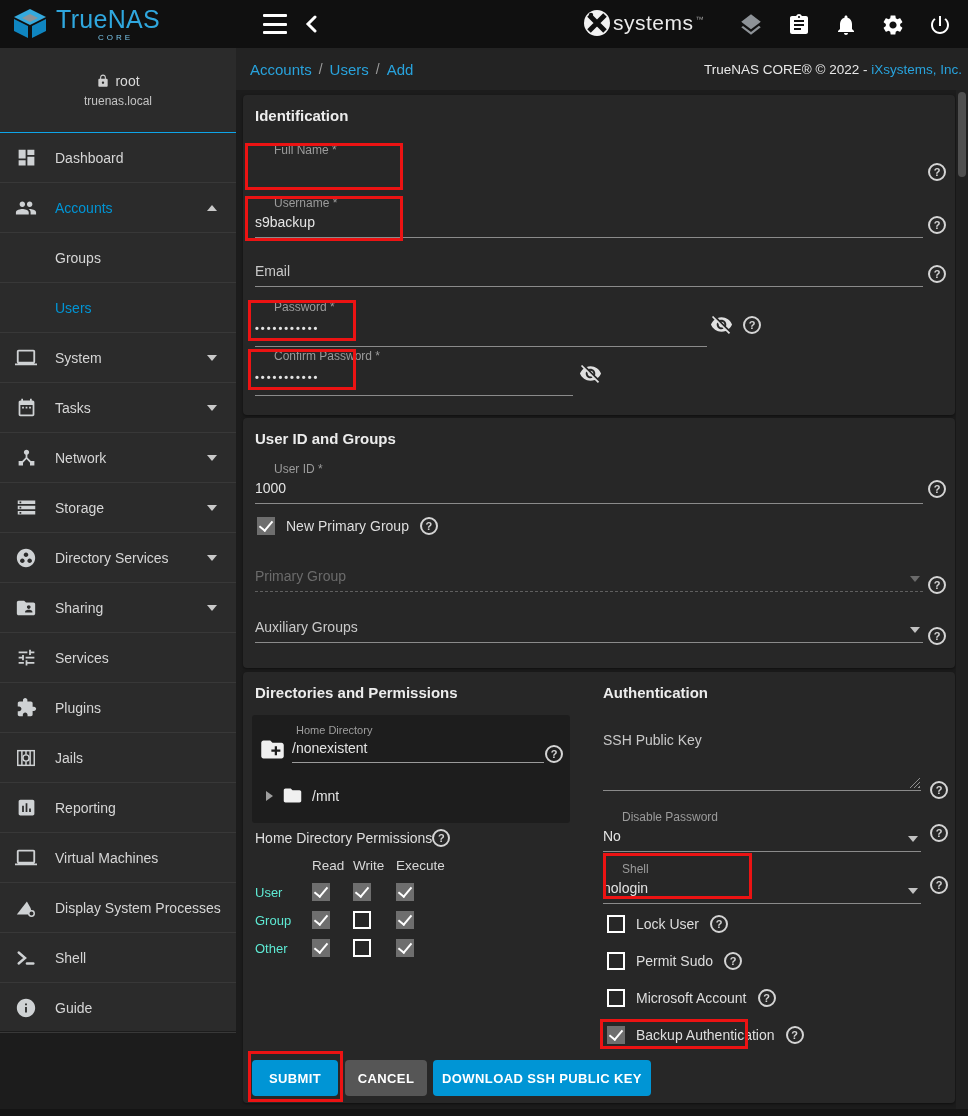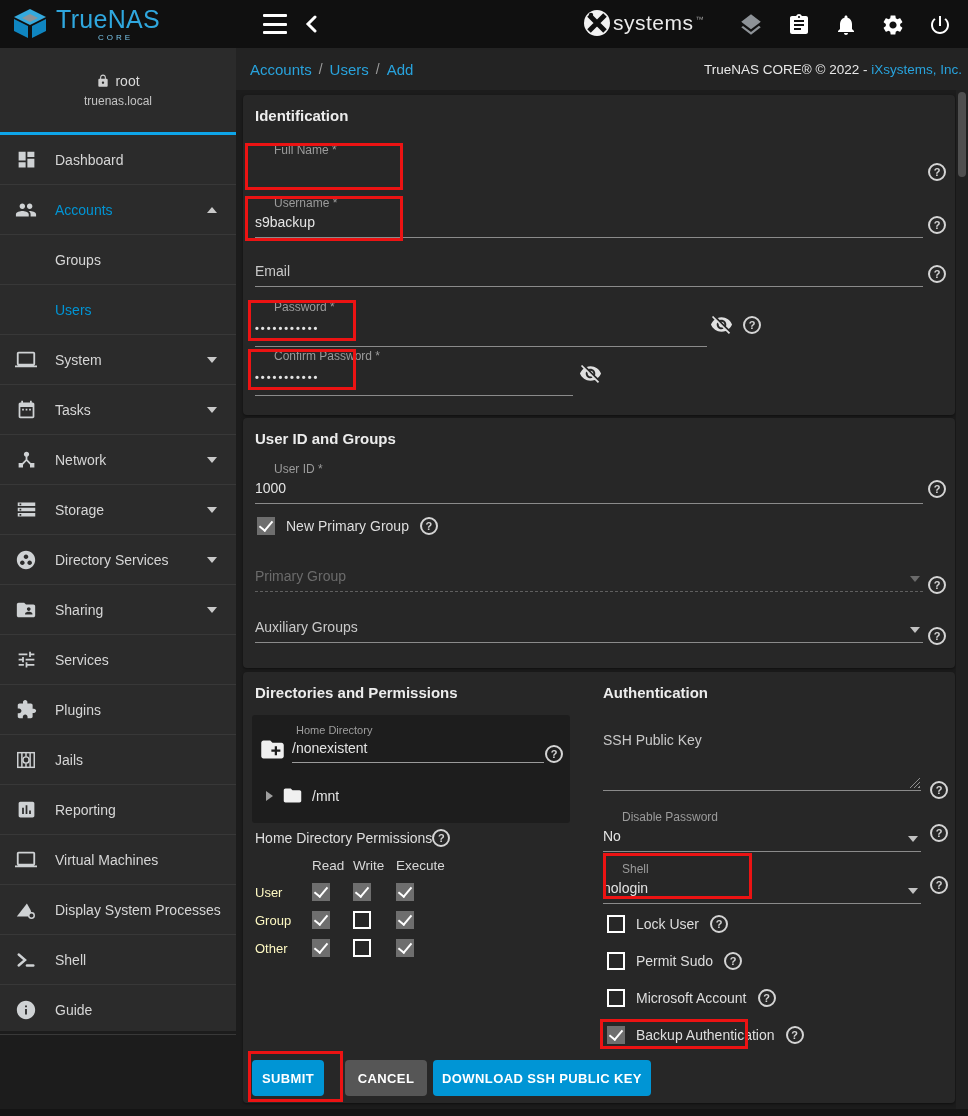--- a/index.html
+++ b/index.html
@@ -31,7 +31,7 @@
   .copyright a{color:#28a3dd;text-decoration:none;cursor:pointer;}
   
   .sidebar{position:absolute;left:0;top:48px;width:236px;height:983px;background:#2b2b2b;z-index:3;}
-  .userblock{height:84px;display:flex;flex-direction:column;align-items:center;justify-content:center;border-bottom:3px solid #0ea5e9;}
+  .userblock{height:84px;display:flex;flex-direction:column;align-items:center;justify-content:center;border-bottom:1px solid #0ea5e9;}
   .userline{display:flex;align-items:center;gap:5px;color:#d9d9d9;font-size:14px;}
   .hostname{color:#c3c3c3;font-size:12px;margin-top:5px;}
   .nav-item{height:49px;display:flex;align-items:center;border-bottom:1px solid #383838;cursor:pointer;position:relative;}

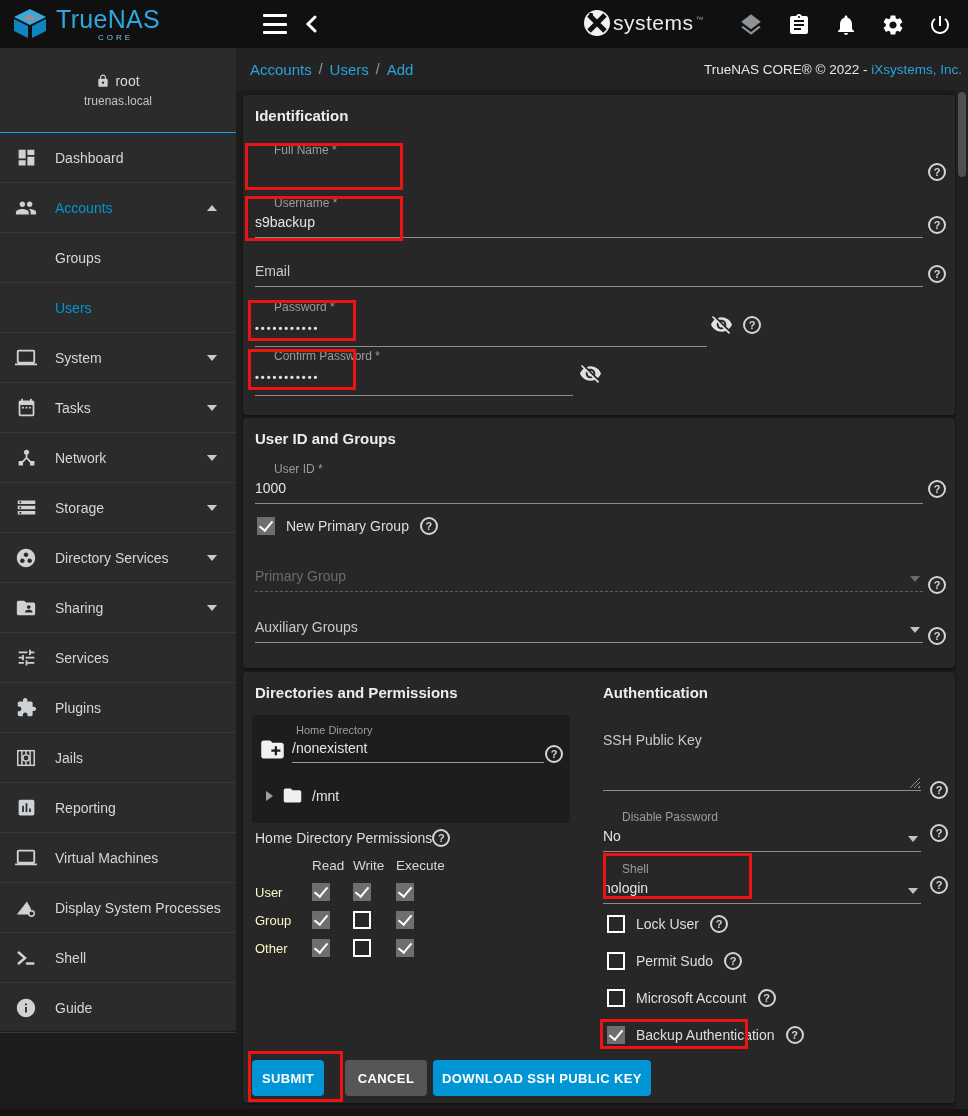--- a/index.html
+++ b/index.html
@@ -75,7 +75,7 @@
   
   .permgrid{position:absolute;left:12px;top:186px;display:grid;grid-template-columns:57px 41px 43px 56px;row-gap:10px;align-items:center;}
   .permhead{font-size:13.5px;color:#d8d8d8;}
-  .permlabel{font-size:13px;color:#fef9c3;}
+  .permlabel{font-size:13px;color:#5eead4;}
   
   .ssh-label{position:absolute;left:360px;top:60px;font-size:14px;color:#c9c9c9;}
   .ssh-area{position:absolute;left:360px;top:80px;width:318px;height:38px;border-bottom:1px solid #8a8a8a;cursor:text;}

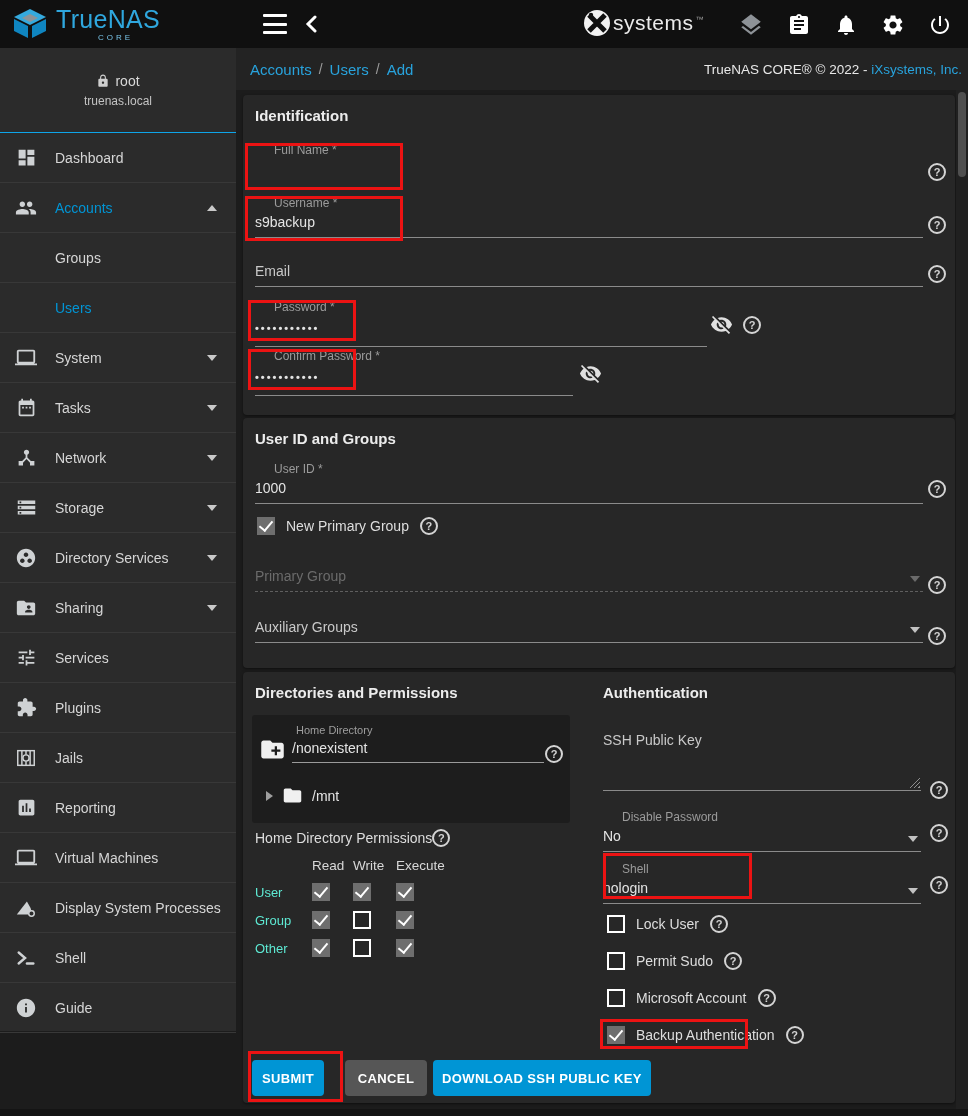--- a/index.html
+++ b/index.html
@@ -84,7 +84,7 @@
   .btn{position:absolute;top:388px;height:36px;border:none;border-radius:4px;font-family:"Liberation Sans",sans-serif;font-size:13px;font-weight:700;letter-spacing:0.4px;color:#fff;cursor:pointer;}
   .btn.blue{background:#0095d5;}
   .btn.gray{background:#565656;}
-  #btn-submit{left:9px;width:72px;}
+  #btn-submit{left:9px;width:86px;}
   #btn-cancel{left:102px;width:82px;}
   #btn-download{left:190px;width:218px;}
   

